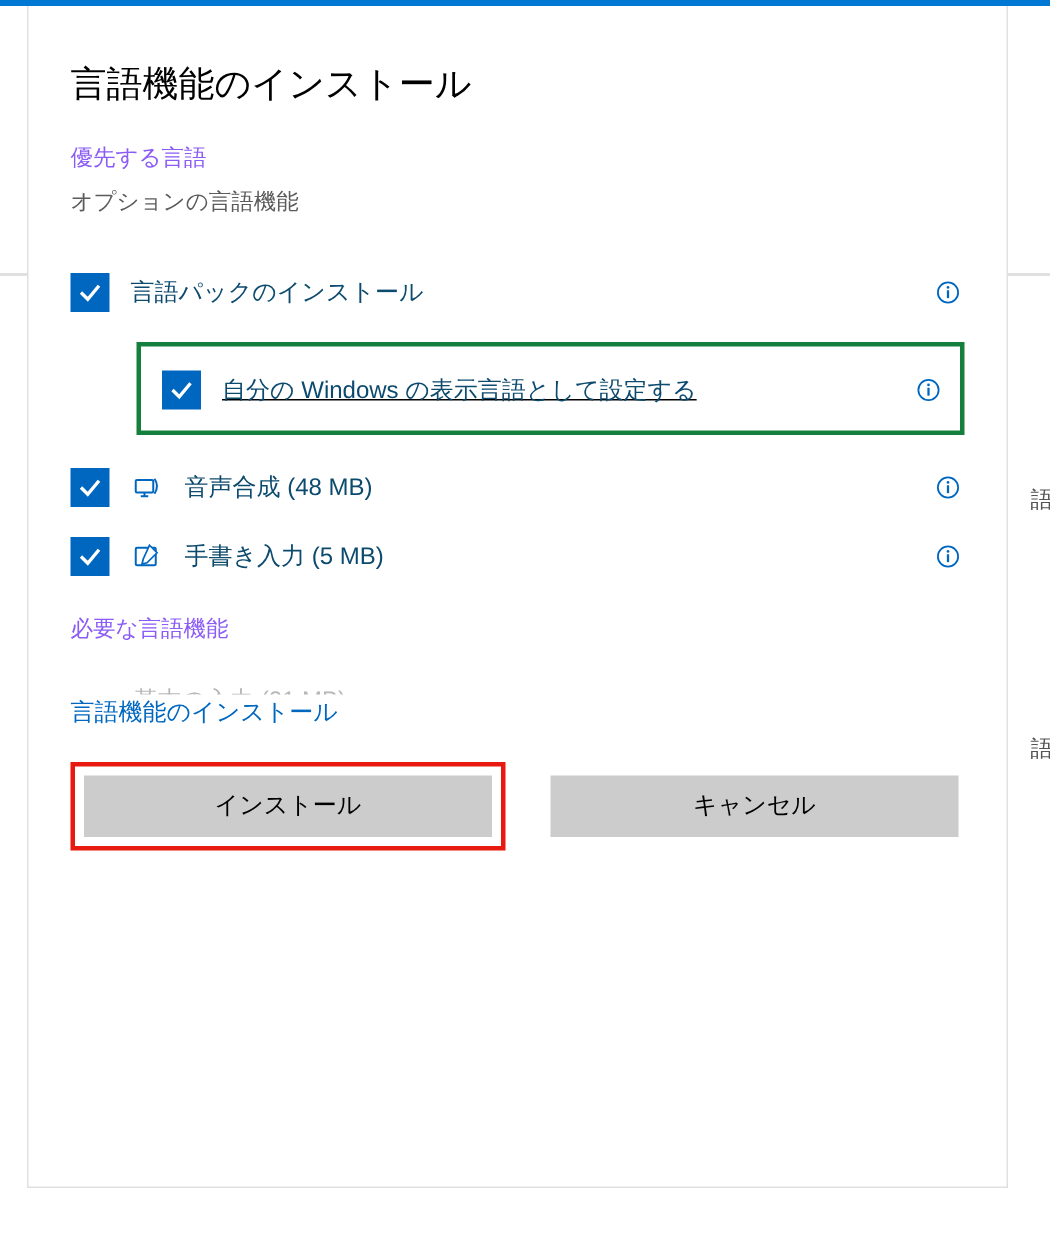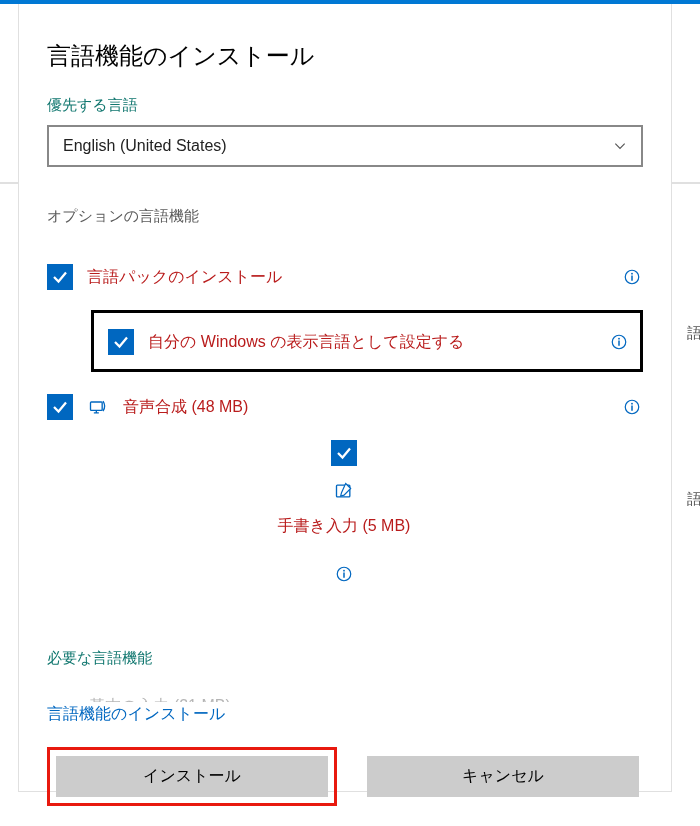--- a/index.html
+++ b/index.html
@@ -57,7 +57,7 @@
     }
     .label {
       font-size: 15px;
-      color: #0f766e;
+      color: #8b5cf6;
       margin-bottom: 10px;
     }
     .select {

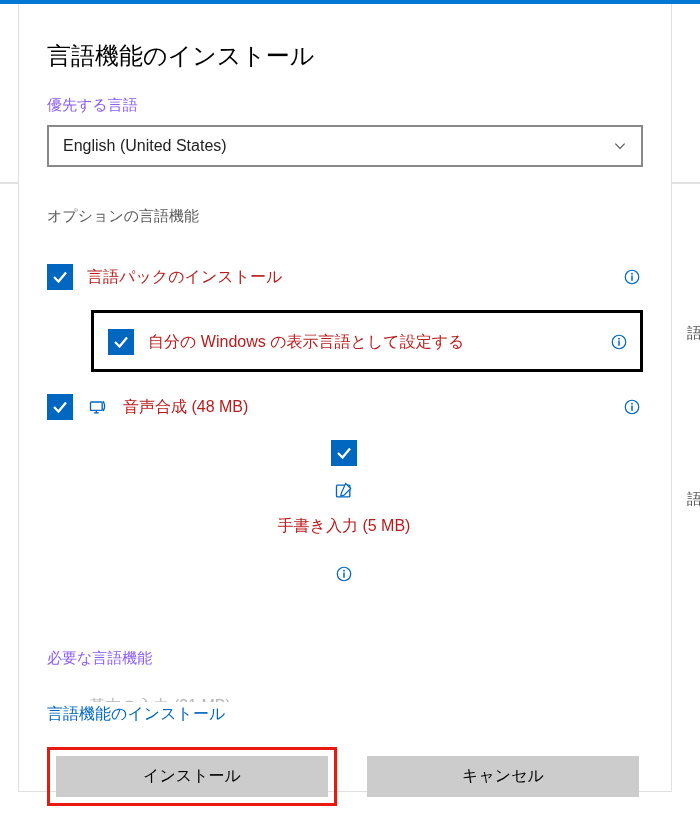--- a/index.html
+++ b/index.html
@@ -195,14 +195,6 @@
 
     <div class="label">優先する言語</div>
 
-    <div class="select">
-      <span>English (United States)</span>
-      <span class="chevron-down">
-        <svg viewBox="0 0 24 24">
-            <path d="M4 8 L12 16 L20 8" fill="none" stroke="#555" stroke-width="2"></path>
-          </svg>
-      </span>
-    </div>
 
     <div class="section-head">オプションの言語機能</div>
 

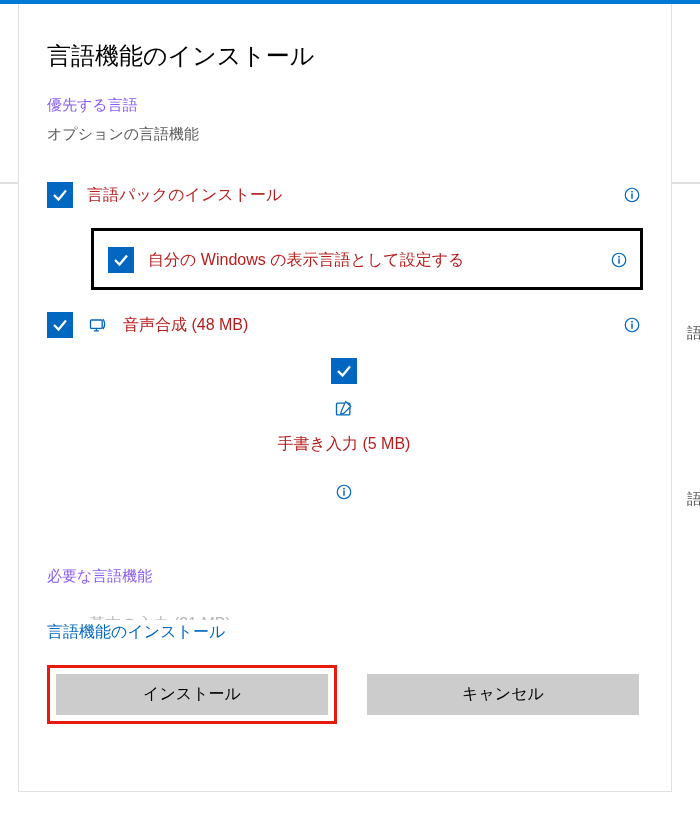--- a/index.html
+++ b/index.html
@@ -101,7 +101,7 @@
     .check svg { width: 18px; height: 18px; }
     .opt-label {
       font-size: 16px;
-      color: #b91c1c;
+      color: #0c4a6e;
       text-align: right;
     }
     .info-icn {

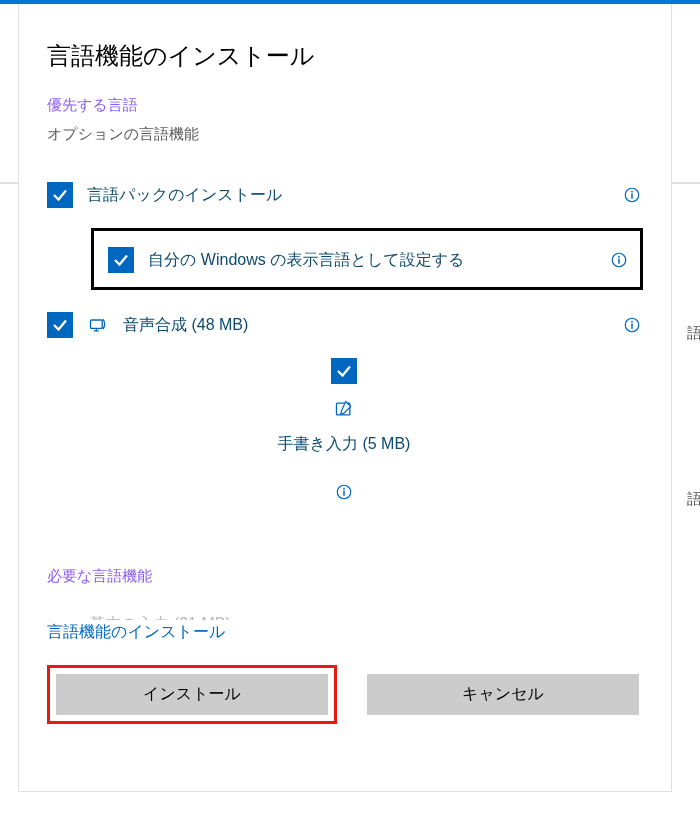--- a/index.html
+++ b/index.html
@@ -121,9 +121,10 @@
     }
     .feat-icon svg { width: 20px; height: 20px; }
     .highlight-box {
-      border: 3px solid #000000;
+      border: 3px solid #15803d;
       padding: 16px 10px 14px;
       margin: 0 0 22px 44px;
+      text-decoration: underline;
     }
     .highlight-box .option-row { margin-bottom: 0; padding-left: 4px; }
     .req-section {

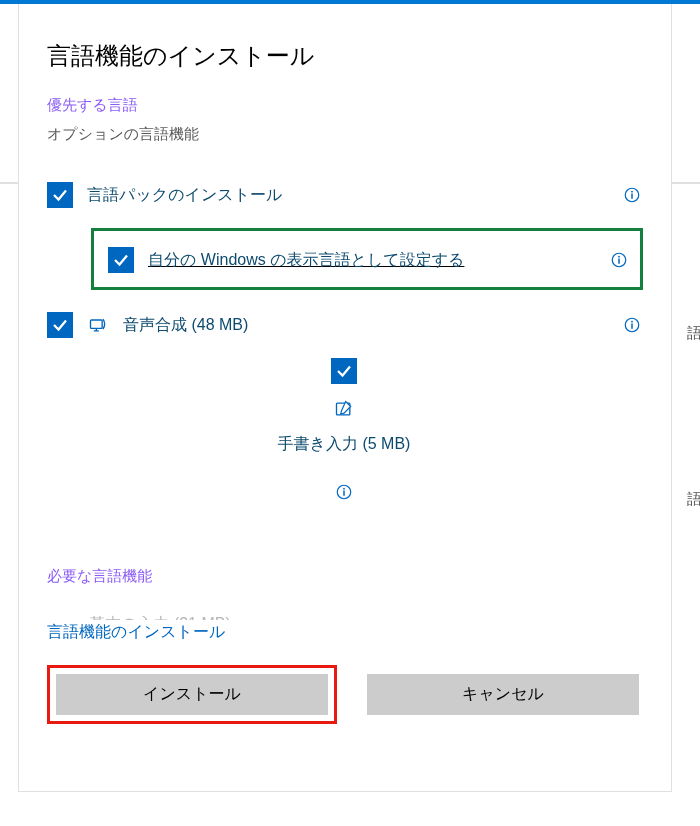--- a/index.html
+++ b/index.html
@@ -260,7 +260,7 @@
     </div>
 
 
-    <div class="option-row" style="flex-direction:column;">
+    <div class="option-row" style="">
       <span class="check">
         <svg viewBox="0 0 24 24">
             <path d="M4 12 L10 18 L20 6" fill="none" stroke="#fff" stroke-width="3"></path>

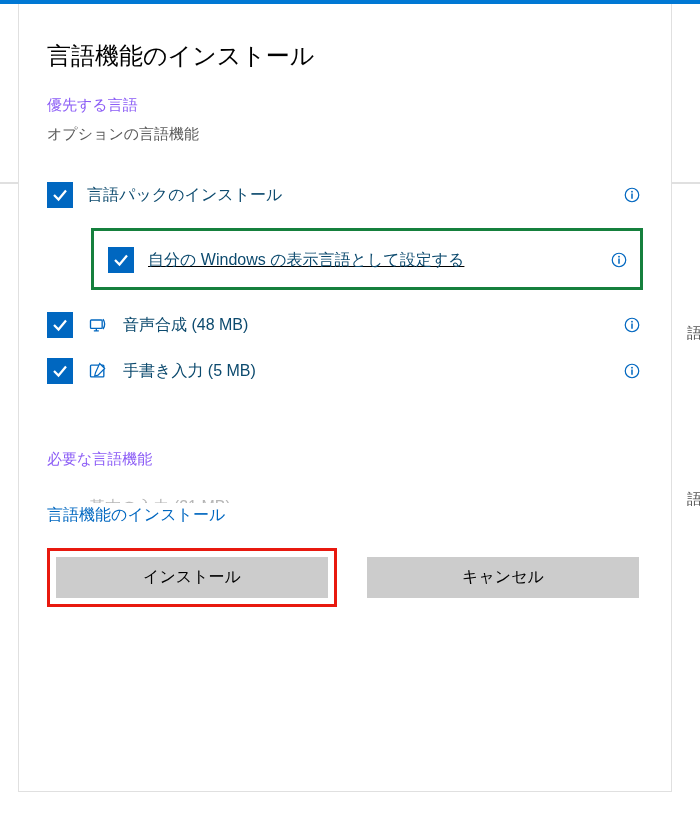--- a/index.html
+++ b/index.html
@@ -128,7 +128,7 @@
     }
     .highlight-box .option-row { margin-bottom: 0; padding-left: 4px; }
     .req-section {
-      margin-top: 66px;
+      margin-top: 26px;
     }
     .req-row {
       display: flex;

